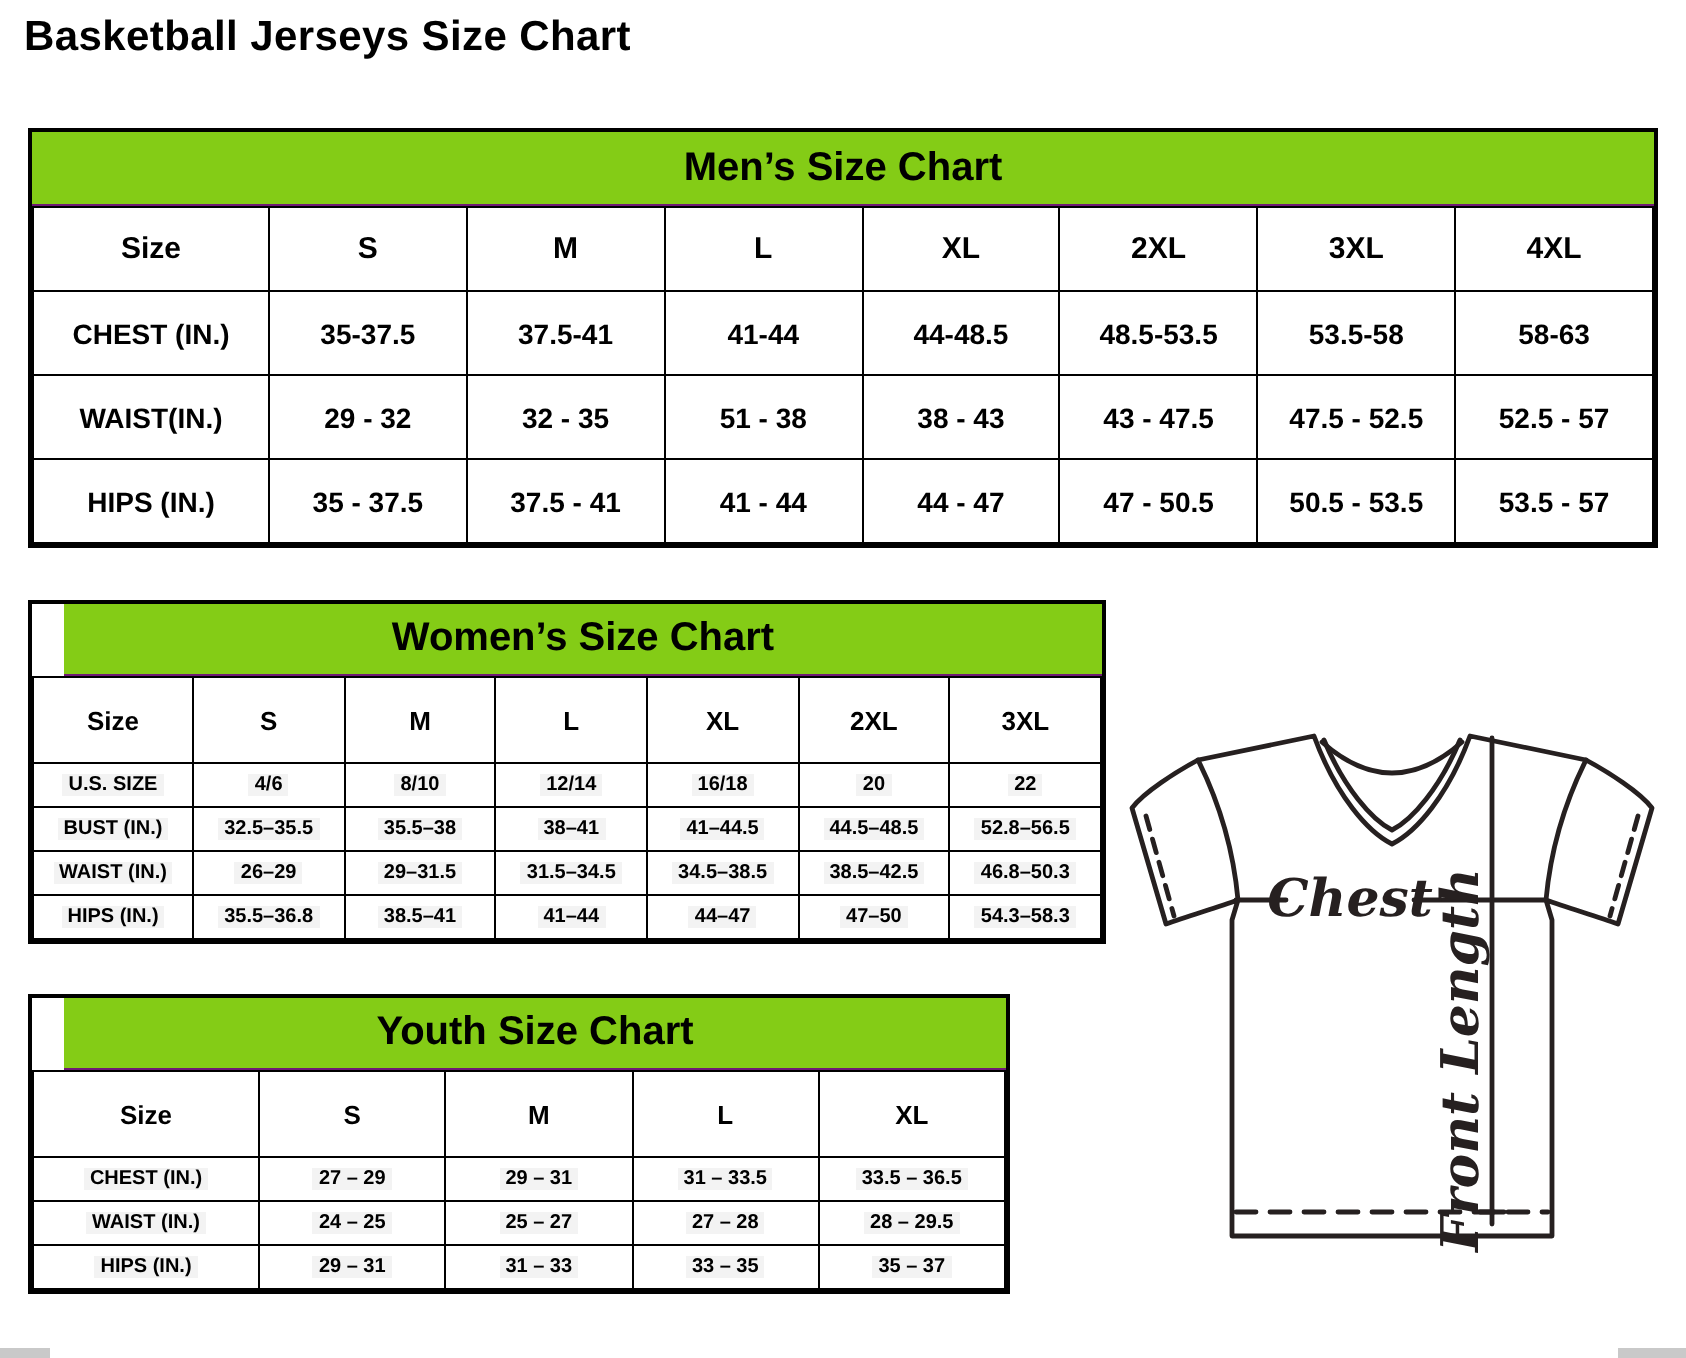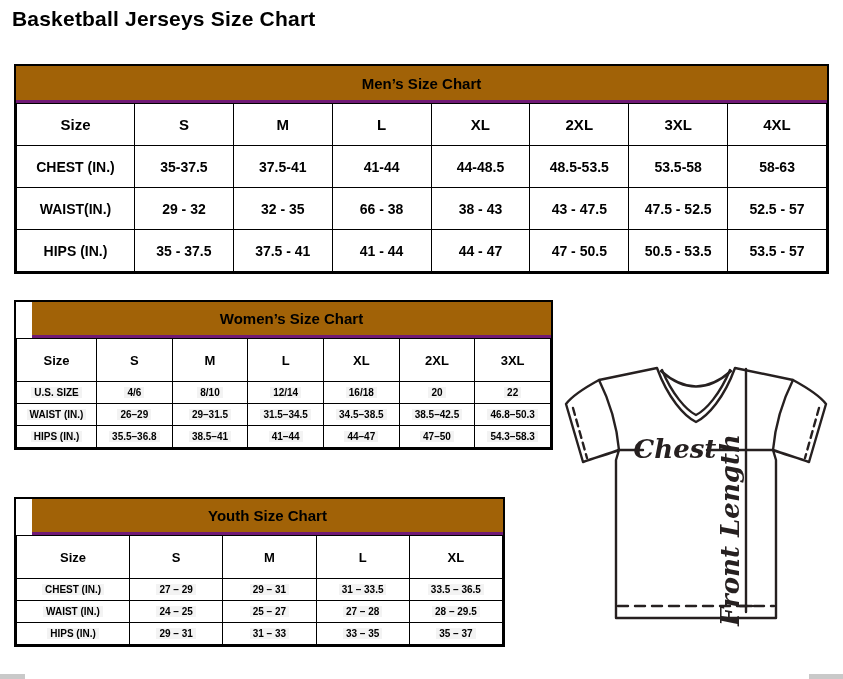--- a/index.html
+++ b/index.html
@@ -14,9 +14,9 @@
 
   .chart { position:absolute; border:2px solid #000; background:#fff; }
   .chart-title {
-    background:#a16207; border-bottom:3px solid #701a75;
+    background:#84cc16; border-bottom:1px solid #701a75;
     display:flex; align-items:center; justify-content:center;
-    font-weight:bold; font-size:15px; height:37px;
+    font-weight:bold; font-size:20px; height:37px;
   }
   table { border-collapse:collapse; width:100%; table-layout:fixed; }
   td {

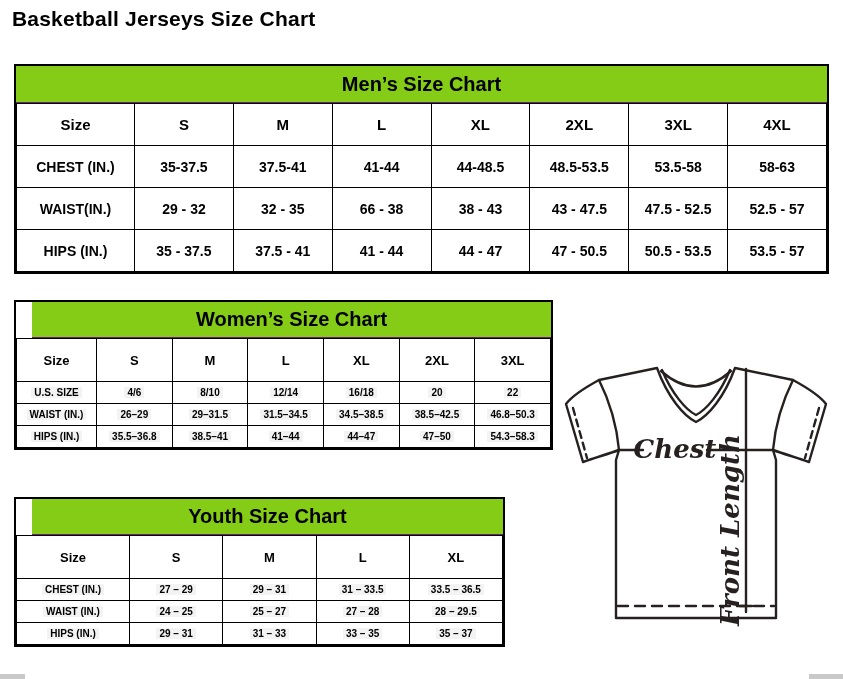--- a/index.html
+++ b/index.html
@@ -97,7 +97,7 @@
             <td class="row-label"><span>WAIST(IN.)</span></td>
             <td><span>29 - 32</span></td>
             <td><span>32 - 35</span></td>
-            <td><span>66 - 38</span></td>
+            <td><span>51 - 38</span></td>
             <td><span>38 - 43</span></td>
             <td><span>43 - 47.5</span></td>
             <td><span>47.5 - 52.5</span></td>

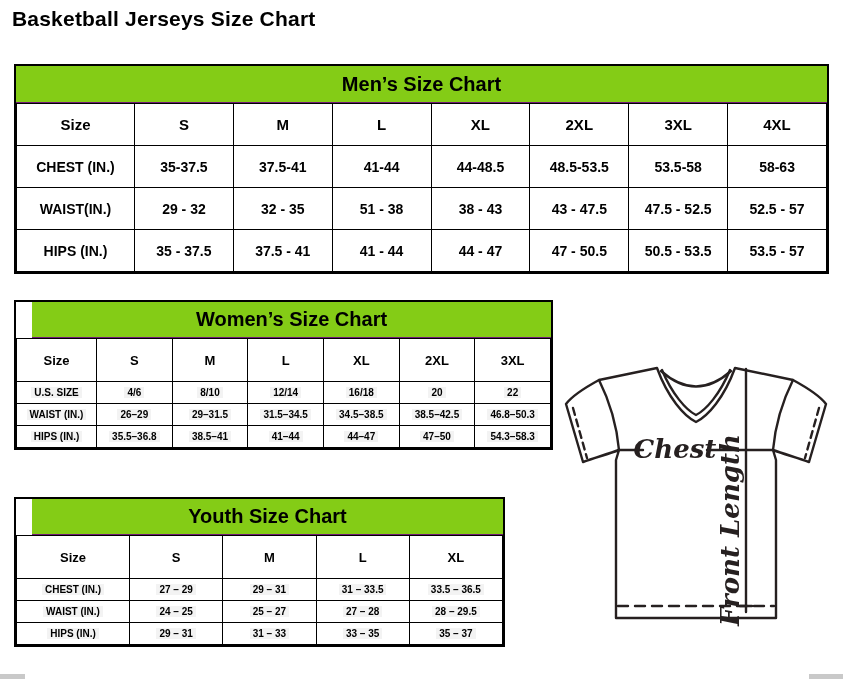--- a/index.html
+++ b/index.html
@@ -147,6 +147,15 @@
             <td><span>16/18</span></td>
             <td><span>20</span></td>
             <td><span>22</span></td>
+          </tr>
+          <tr class="data-row">
+            <td class="row-label"><span>BUST (IN.)</span></td>
+            <td><span>32.5–35.5</span></td>
+            <td><span>35.5–38</span></td>
+            <td><span>38–41</span></td>
+            <td><span>41–44.5</span></td>
+            <td><span>44.5–48.5</span></td>
+            <td><span>52.8–56.5</span></td>
           </tr>
           <tr class="data-row">
             <td class="row-label"><span>WAIST (IN.)</span></td>

